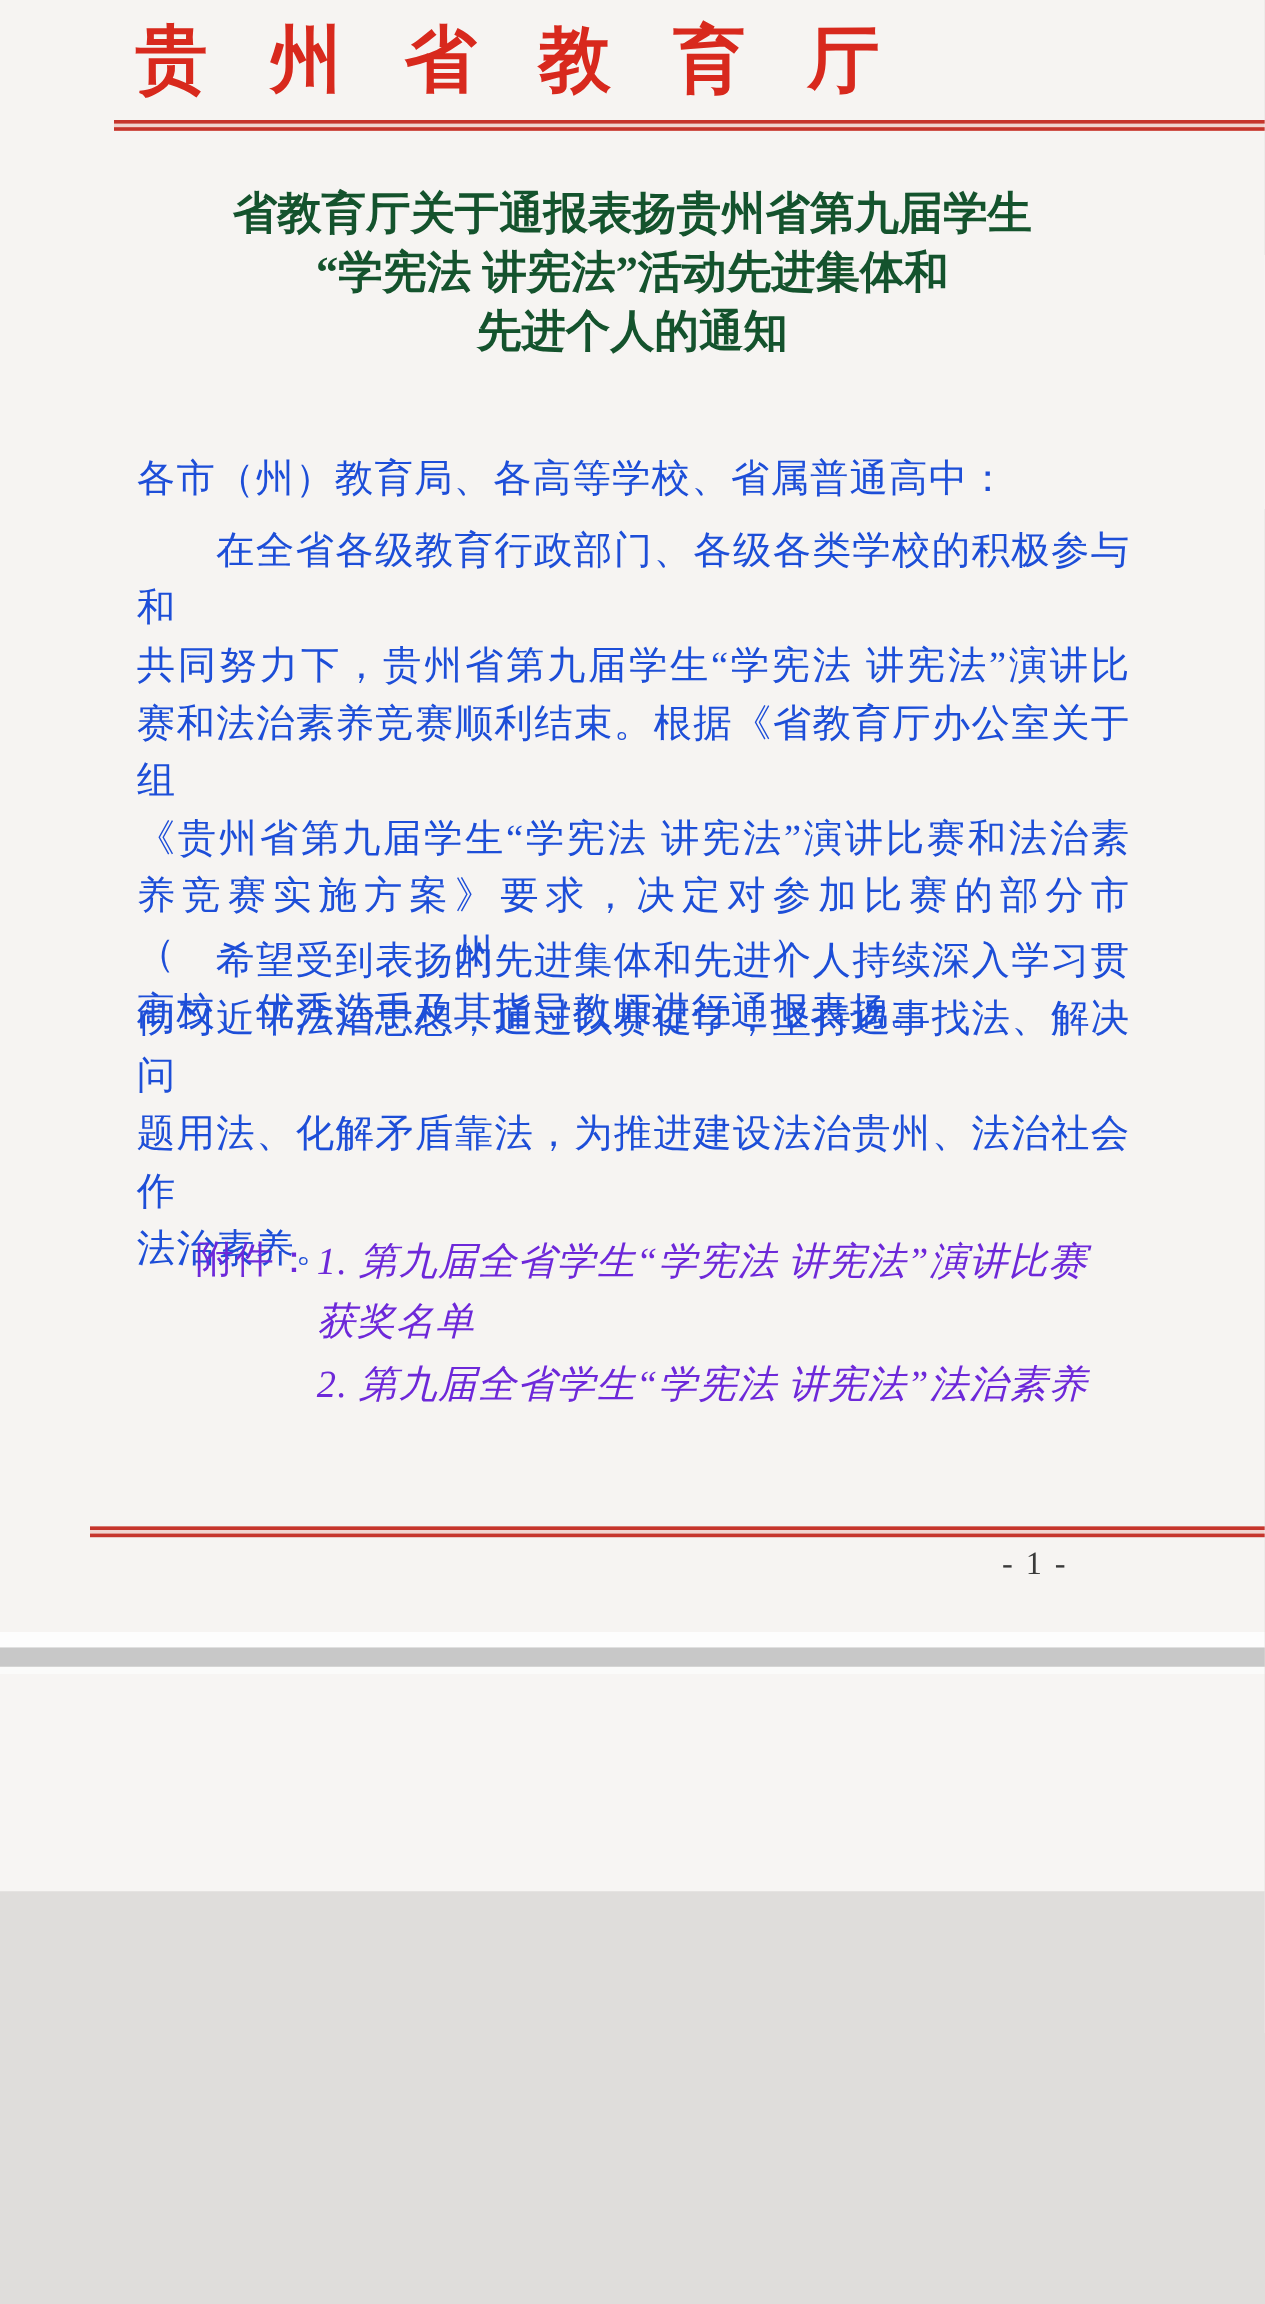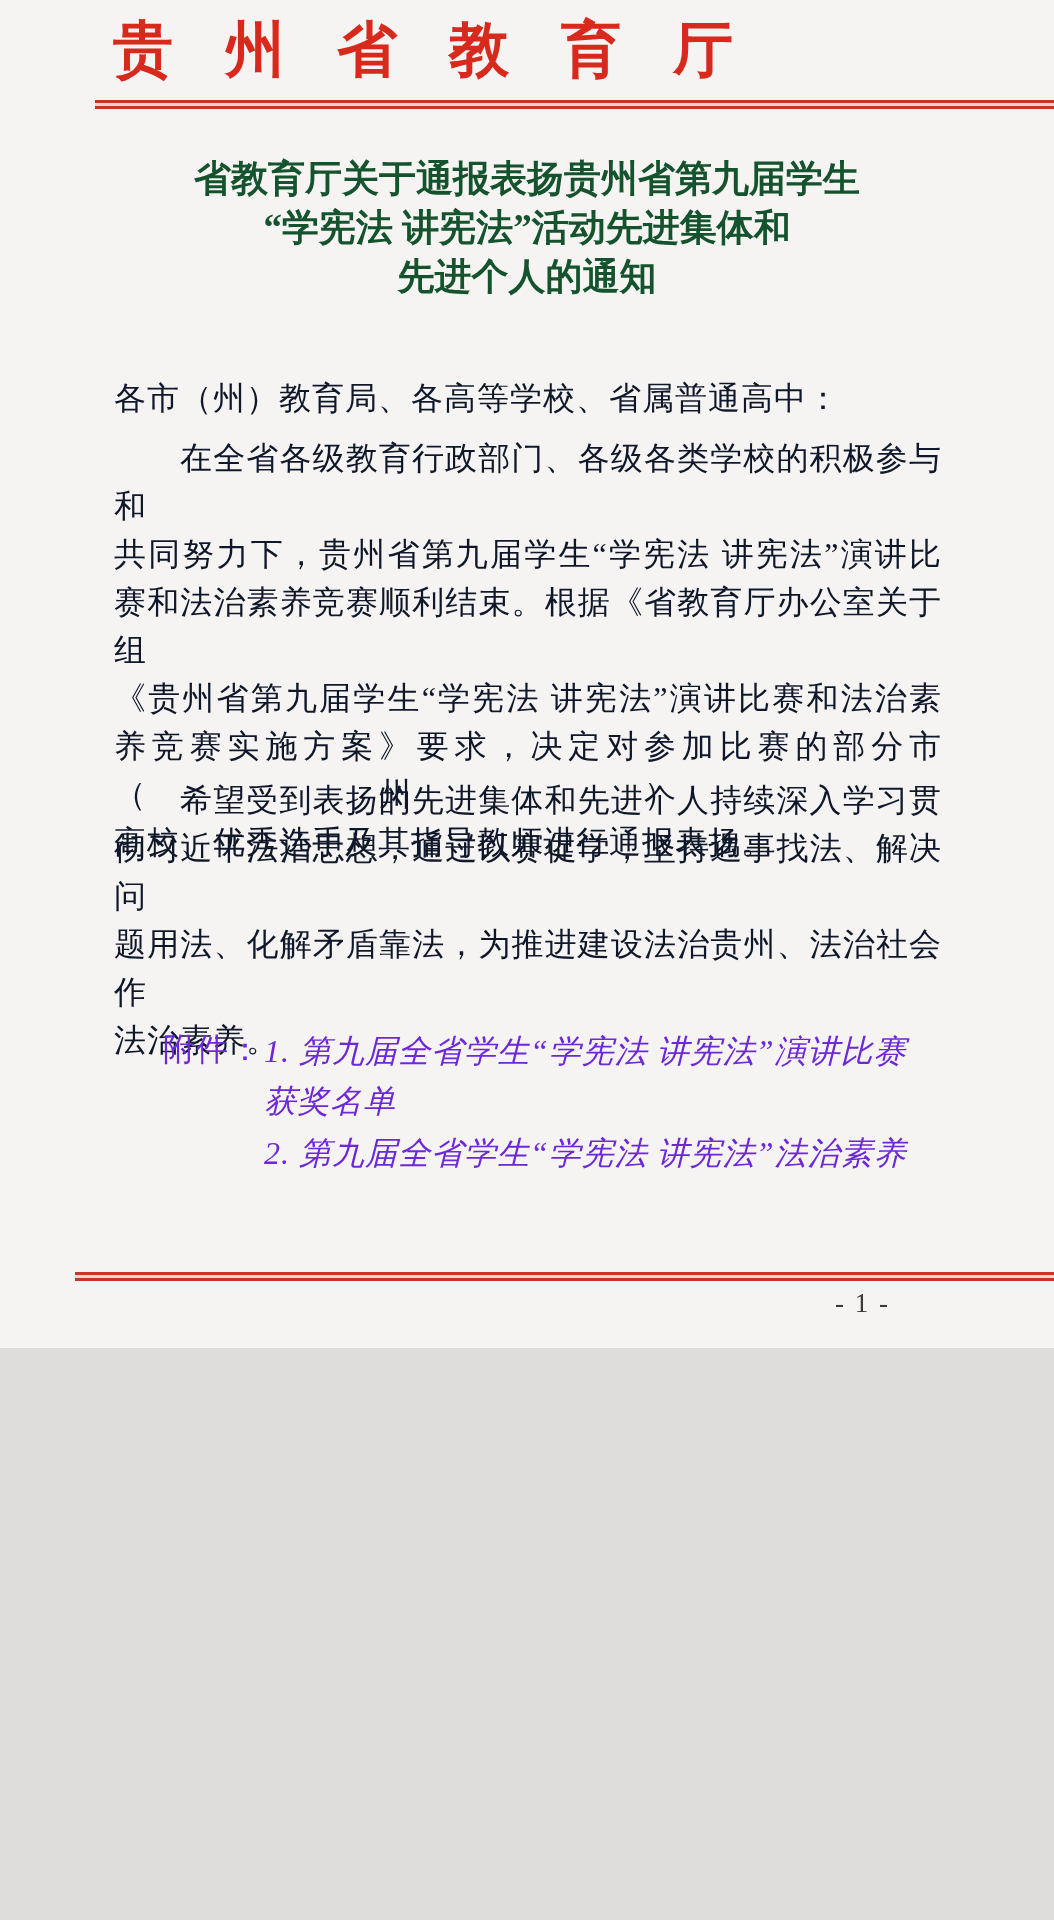--- a/index.html
+++ b/index.html
@@ -4,7 +4,7 @@
 <style>
   html,body{margin:0;padding:0;background:#dfdddb;}
   .canvas{
-    position:relative;width:1054px;height:1348px;overflow:hidden;
+    position:relative;width:1054px;height:1576px;overflow:hidden;
     font-family:"Liberation Serif","DejaVu Serif",serif;color:#282828;
   }
   

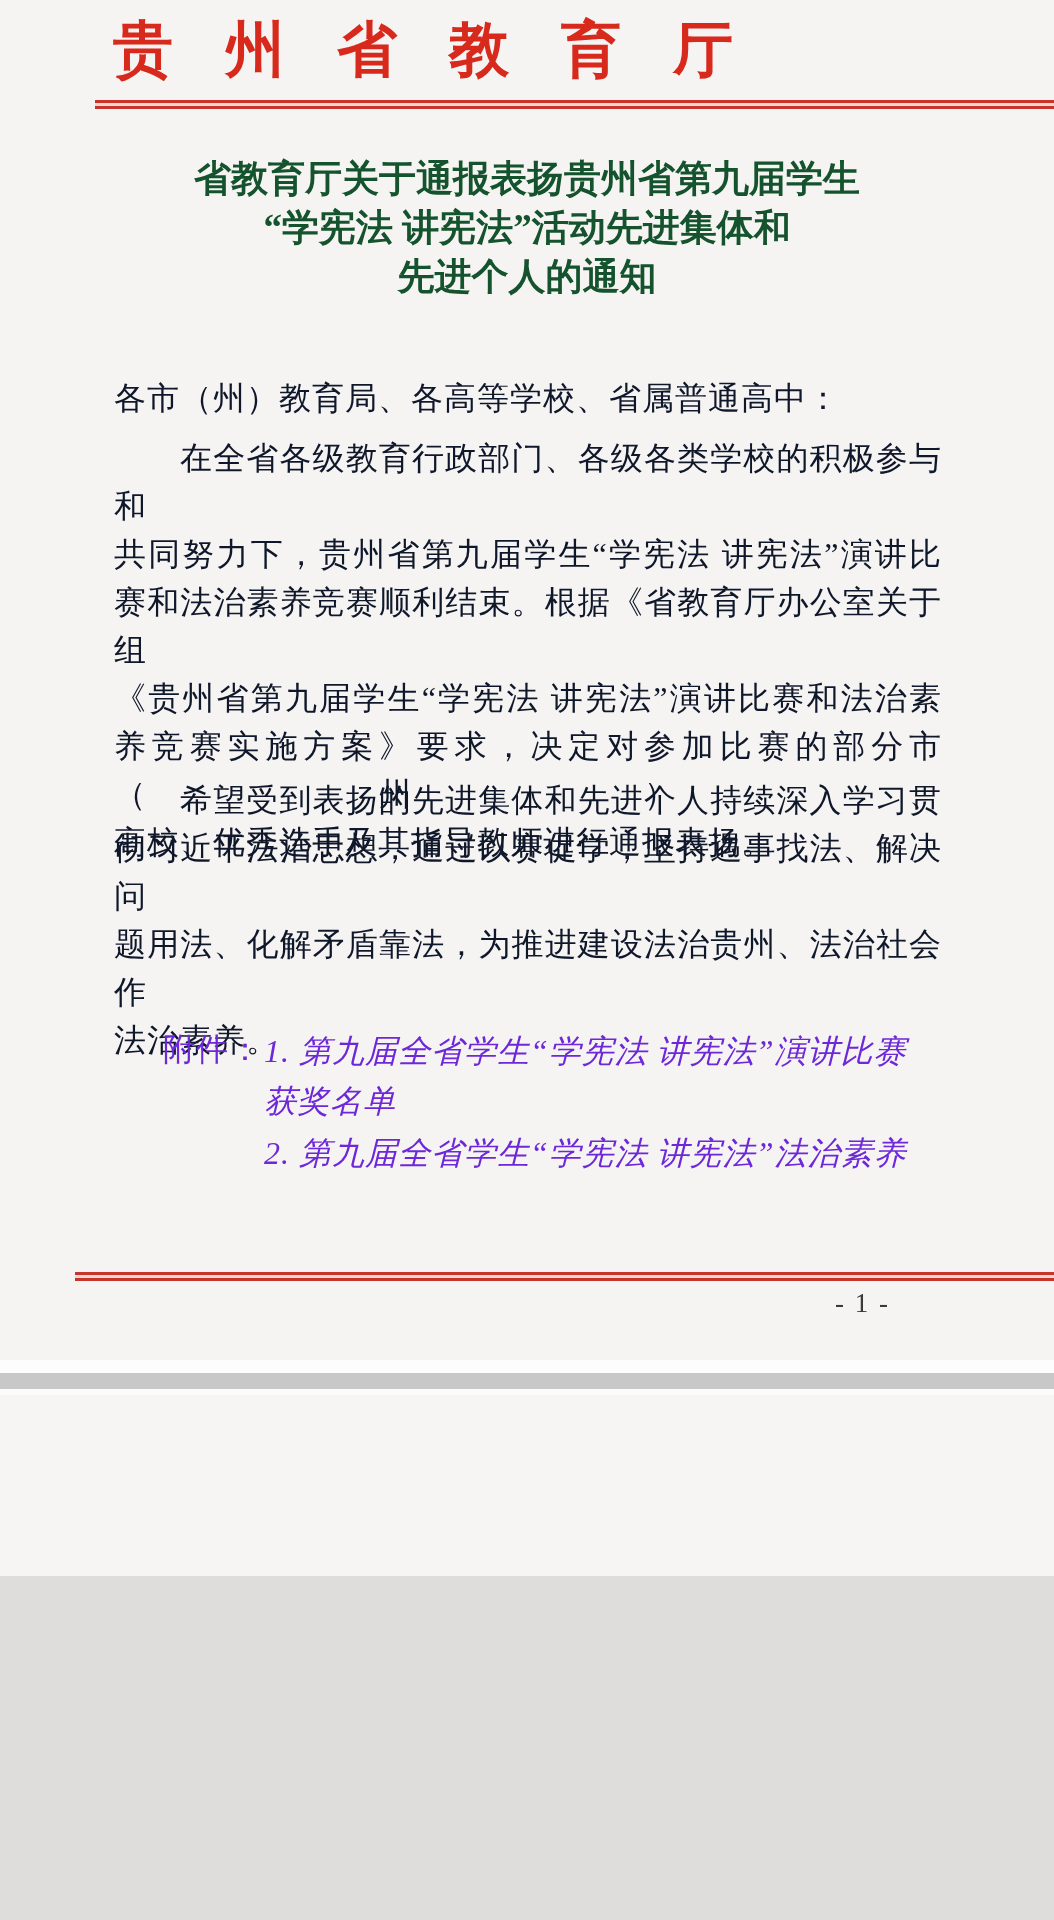--- a/index.html
+++ b/index.html
@@ -33,7 +33,7 @@
   }
 
   
-  .bodytext{position:absolute;left:114px;width:828px;font-size:32px;line-height:48px;color:#0f172a;letter-spacing:1px;}
+  .bodytext{position:absolute;left:114px;width:828px;font-size:32px;line-height:48px;color:#1d4ed8;letter-spacing:1px;}
   .salutation{top:374px;}
   .para1{top:434px;}
   .para2{top:776px;}

